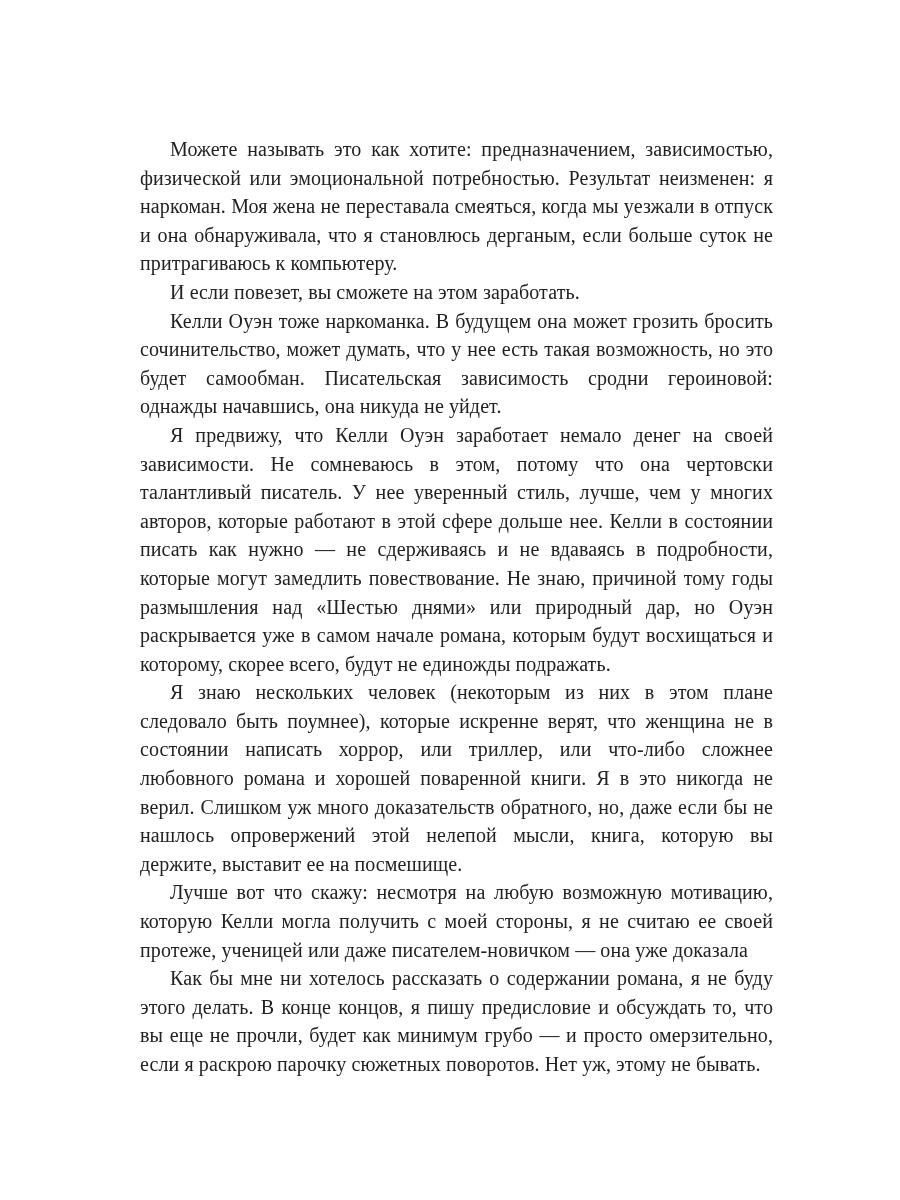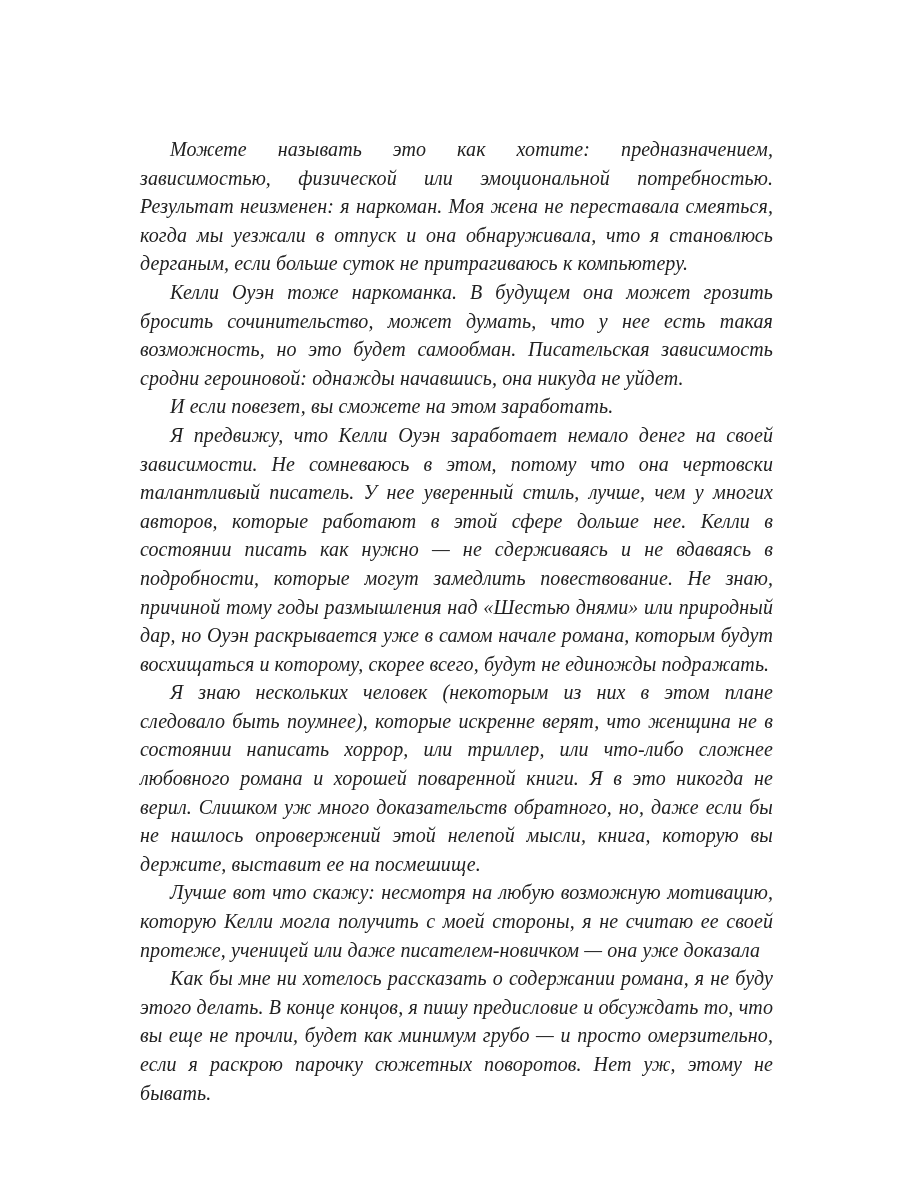--- a/index.html
+++ b/index.html
@@ -39,7 +39,7 @@
 </head>
 <body>
 
-<div class="book-page" style="background: rgb(255, 255, 255); font-style: italic;">
+<div class="book-page" style="background: rgb(255, 255, 255);">
   <div class="text-block" style="color: rgb(33, 33, 33);">
     <p>Можете называть это как хотите: предназначением, зависимостью, физической или эмоциональной потребностью. Результат неизменен: я наркоман. Моя жена не переставала смеяться, когда мы уезжали в отпуск и она обнаруживала, что я становлюсь дерганым, если больше суток не притрагиваюсь к компьютеру.</p>
     <p>Келли Оуэн тоже наркоманка. В будущем она может грозить бросить сочинительство, может думать, что у нее есть такая возможность, но это будет самообман. Писательская зависимость сродни героиновой: однажды начавшись, она никуда не уйдет.</p>

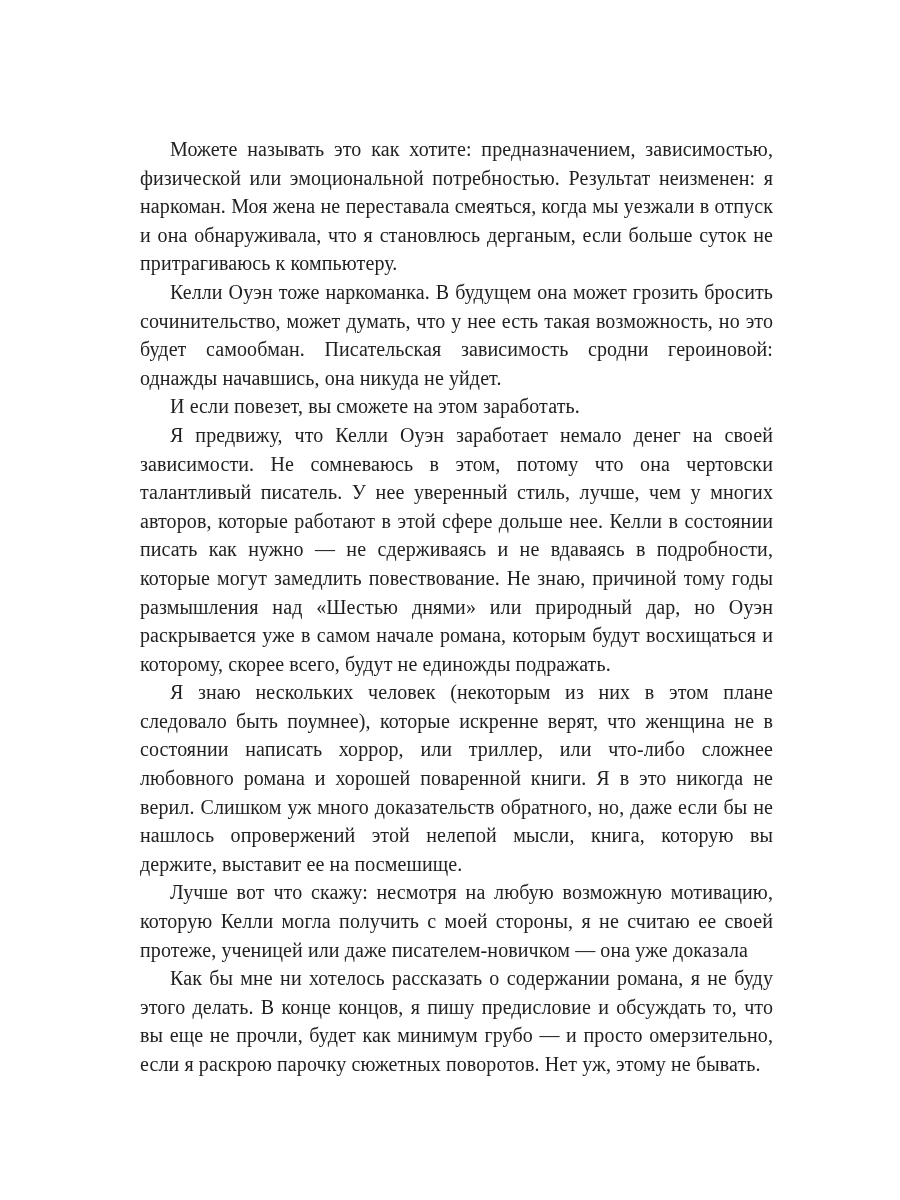--- a/index.html
+++ b/index.html
@@ -42,8 +42,8 @@
 <div class="book-page" style="background: rgb(255, 255, 255);">
   <div class="text-block" style="color: rgb(33, 33, 33);">
     <p>Можете называть это как хотите: предназначением, зависимостью, физической или эмоциональной потребностью. Результат неизменен: я наркоман. Моя жена не переставала смеяться, когда мы уезжали в отпуск и она обнаруживала, что я становлюсь дерганым, если больше суток не притрагиваюсь к компьютеру.</p>
+    <p>И если повезет, вы сможете на этом заработать.</p>
     <p>Келли Оуэн тоже наркоманка. В будущем она может грозить бросить сочинительство, может думать, что у нее есть такая возможность, но это будет самообман. Писательская зависимость сродни героиновой: однажды начавшись, она никуда не уйдет.</p>
-    <p>И если повезет, вы сможете на этом заработать.</p>
     <p>Я предвижу, что Келли Оуэн заработает немало денег на своей зависимости. Не сомневаюсь в этом, потому что она чертовски талантливый писатель. У нее уверенный стиль, лучше, чем у многих авторов, которые работают в этой сфере дольше нее. Келли в состоянии писать как нужно — не сдерживаясь и не вдаваясь в подробности, которые могут замедлить повествование. Не знаю, причиной тому годы размышления над «Шестью днями» или природный дар, но Оуэн раскрывается уже в самом начале романа, которым будут восхищаться и которому, скорее всего, будут не единожды подражать.</p>
     <p>Я знаю нескольких человек (некоторым из них в этом плане следовало быть поумнее), которые искренне верят, что женщина не в состоянии написать хоррор, или триллер, или что-либо сложнее любовного романа и хорошей поваренной книги. Я в это никогда не верил. Слишком уж много доказательств обратного, но, даже если бы не нашлось опровержений этой нелепой мысли, книга, которую вы держите, выставит ее на посмешище.</p>
     <p>Лучше вот что скажу: несмотря на любую возможную мотивацию, которую Келли могла получить с моей стороны, я не считаю ее своей протеже, ученицей или даже писателем-новичком — она уже доказала</p>

